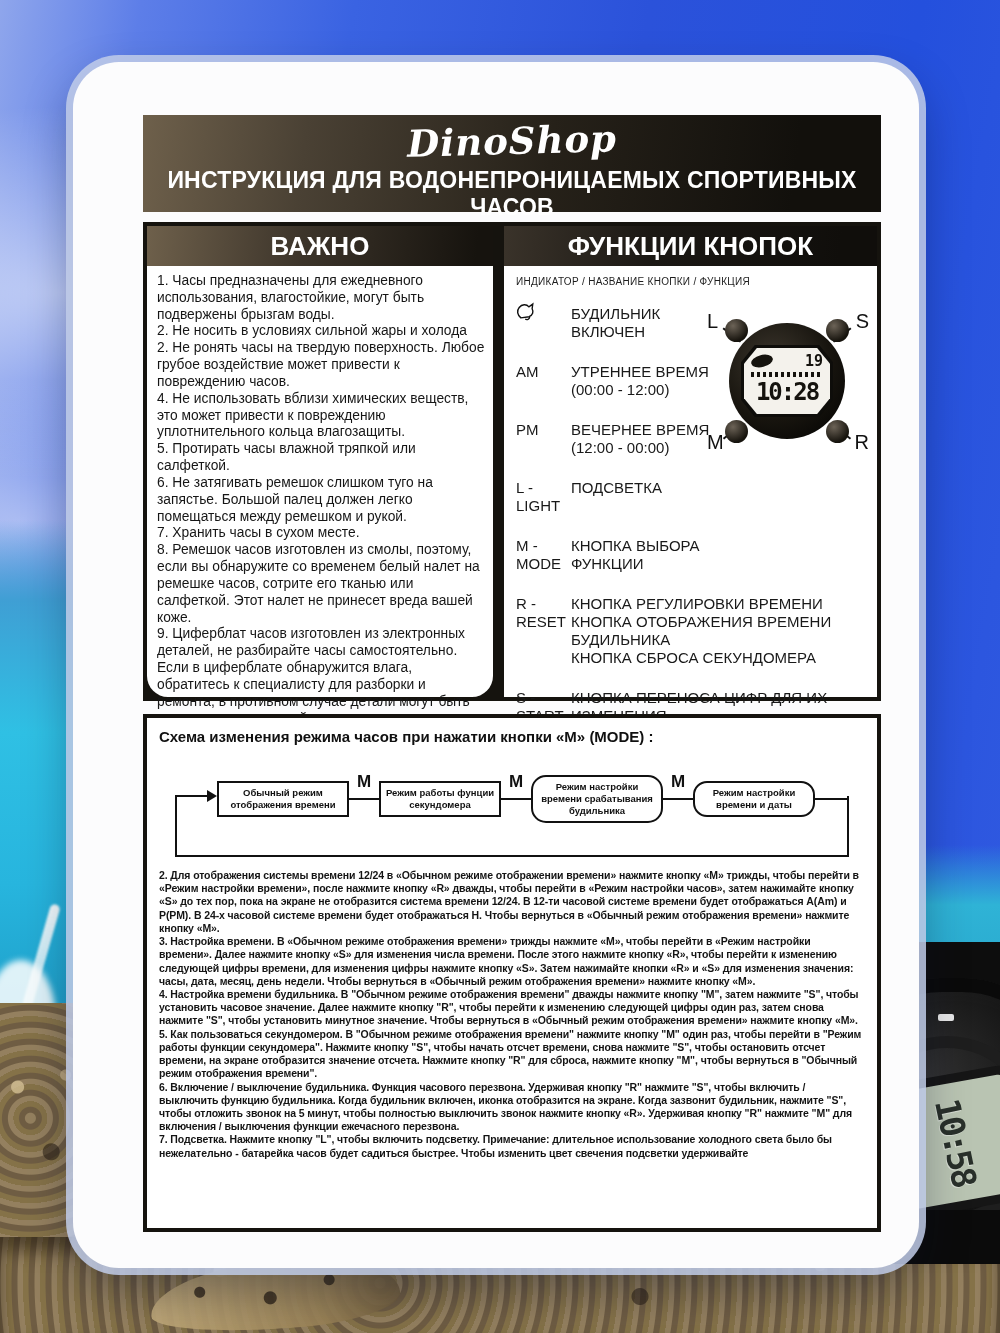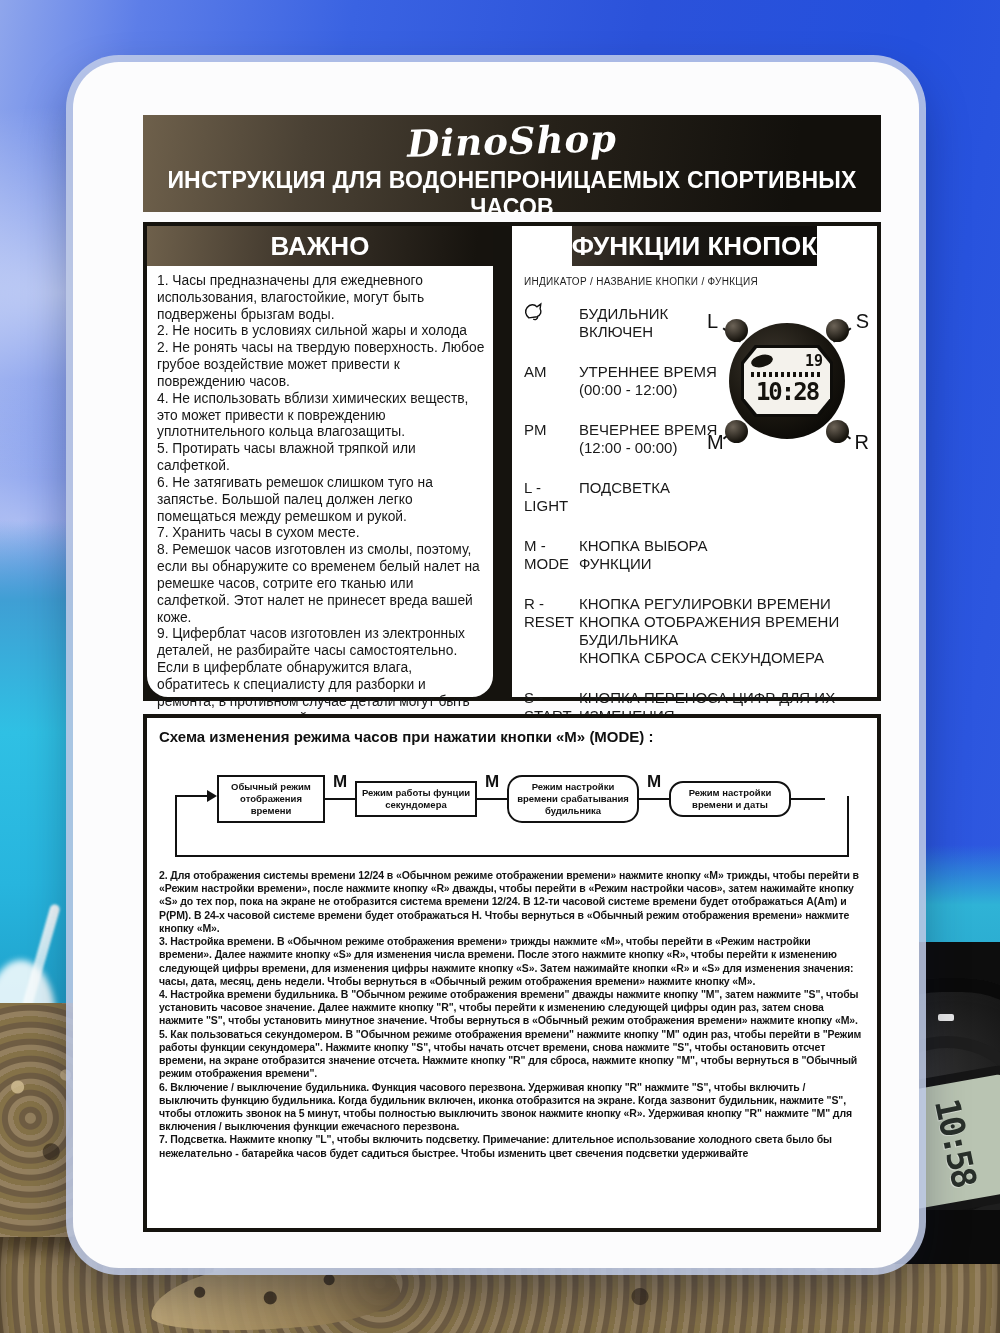--- a/index.html
+++ b/index.html
@@ -64,7 +64,7 @@
   .cols{position:absolute;left:70px;top:160px;width:738px;height:479px;border:4px solid #15130e;
     background:#15130e;display:flex;box-sizing:border-box;}
   .col-left{width:346px;background:#fff;display:flex;flex-direction:column;border-radius:21px;}
-  .col-right{flex:1;background:#fff;margin-left:19px;display:flex;flex-direction:column;align-items:center;}
+  .col-right{flex:1;background:#fff;margin-left:11px;display:flex;flex-direction:column;}
   .col-head{flex:0 0 40px;display:flex;align-items:center;justify-content:center;color:#fff;font-size:26px;font-weight:bold;}
   .head-left{background:linear-gradient(95deg,#6e604b,#3c342a 45%,#16130e 95%);}
   .head-right{background:linear-gradient(95deg,#3a332a,#1b1814 40%,#100e0b 90%);}

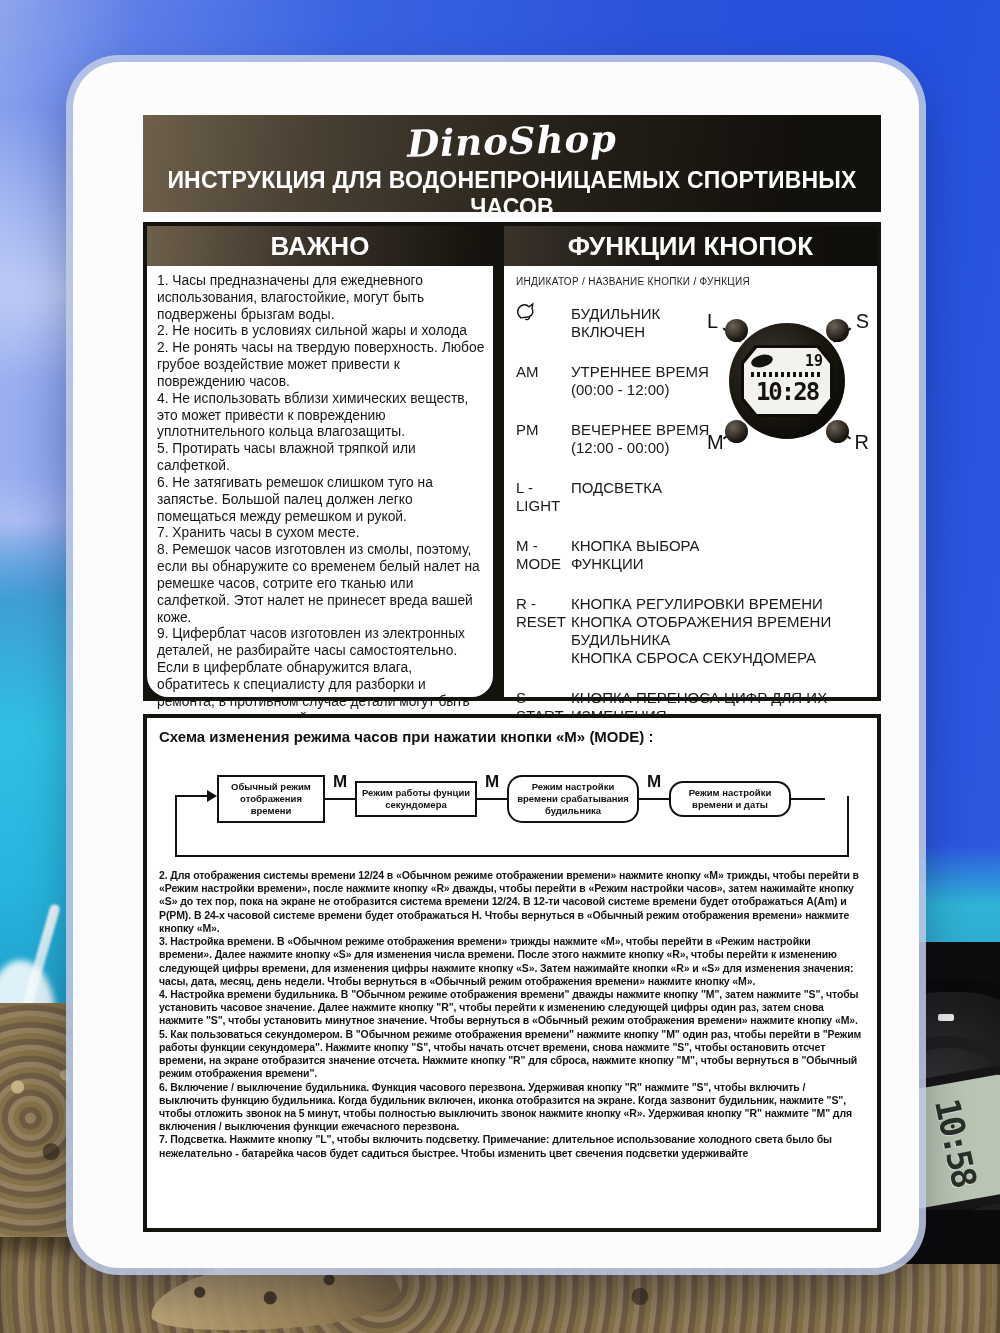--- a/index.html
+++ b/index.html
@@ -117,7 +117,7 @@
   .srow{position:absolute;left:58px;top:26px;display:flex;align-items:center;}
   .sbox{border:2px solid #111;background:#fff;padding:4px 4px;font-size:9.5px;font-weight:bold;text-align:center;
     line-height:1.25;color:#111;box-sizing:border-box;}
-  .sbox:nth-of-type(1){width:108px;} .sbox:nth-of-type(3){width:122px;}
+  .sbox:nth-of-type(1){width:132px;} .sbox:nth-of-type(3){width:122px;}
   .sbox:nth-of-type(5){width:132px;border-radius:15px;} .sbox:nth-of-type(7){width:122px;border-radius:14px;}
   .sconn{width:30px;height:2px;background:#111;position:relative;}
   .sconn .mlabel{position:absolute;left:50%;transform:translateX(-50%);top:-26px;font-weight:bold;font-size:17px;color:#111;}

